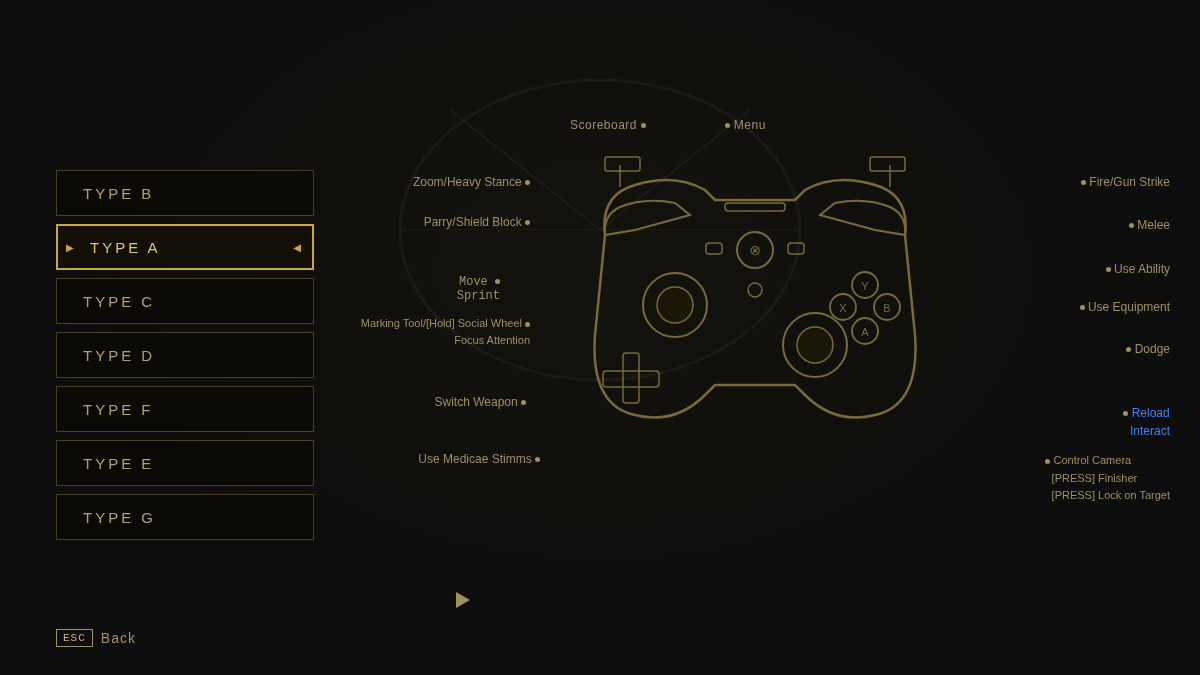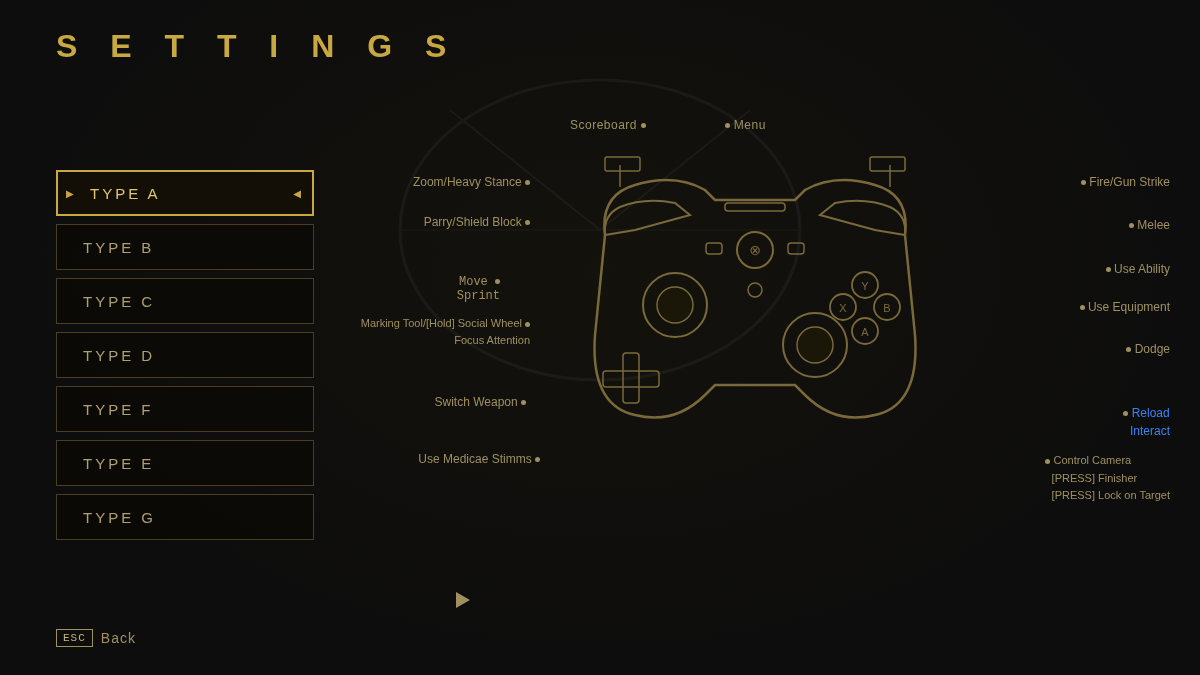--- a/index.html
+++ b/index.html
@@ -177,7 +177,6 @@
     <line x1="100" y1="200" x2="500" y2="200" stroke="white" stroke-width="1"></line>
   </svg>
 
-  <h1 class="settings-title">S E T T I N G S</h1>
 
   <div class="type-list">
 

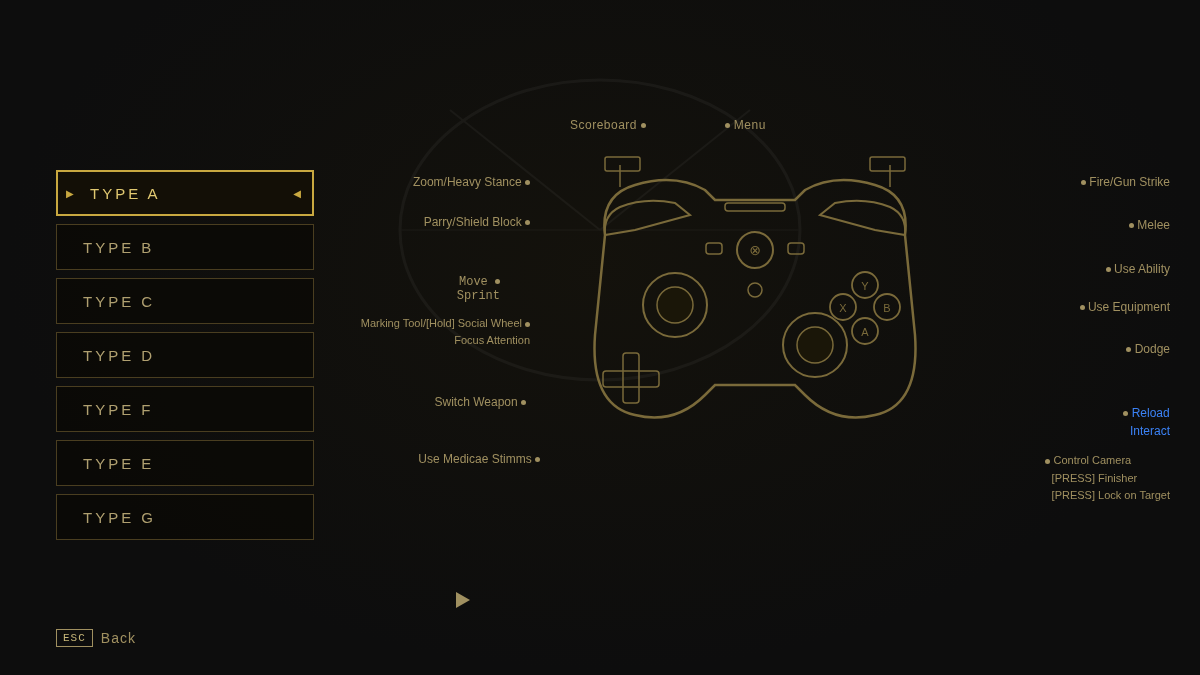--- a/index.html
+++ b/index.html
@@ -180,11 +180,11 @@
 
   <div class="type-list">
 
+    <div class="type-item">
+      <span class="type-label">TYPE B</span>
+    </div>
     <div class="type-item active">
       <span class="type-label">TYPE A</span>
-    </div>
-    <div class="type-item">
-      <span class="type-label">TYPE B</span>
     </div>
     <div class="type-item">
       <span class="type-label">TYPE C</span>

